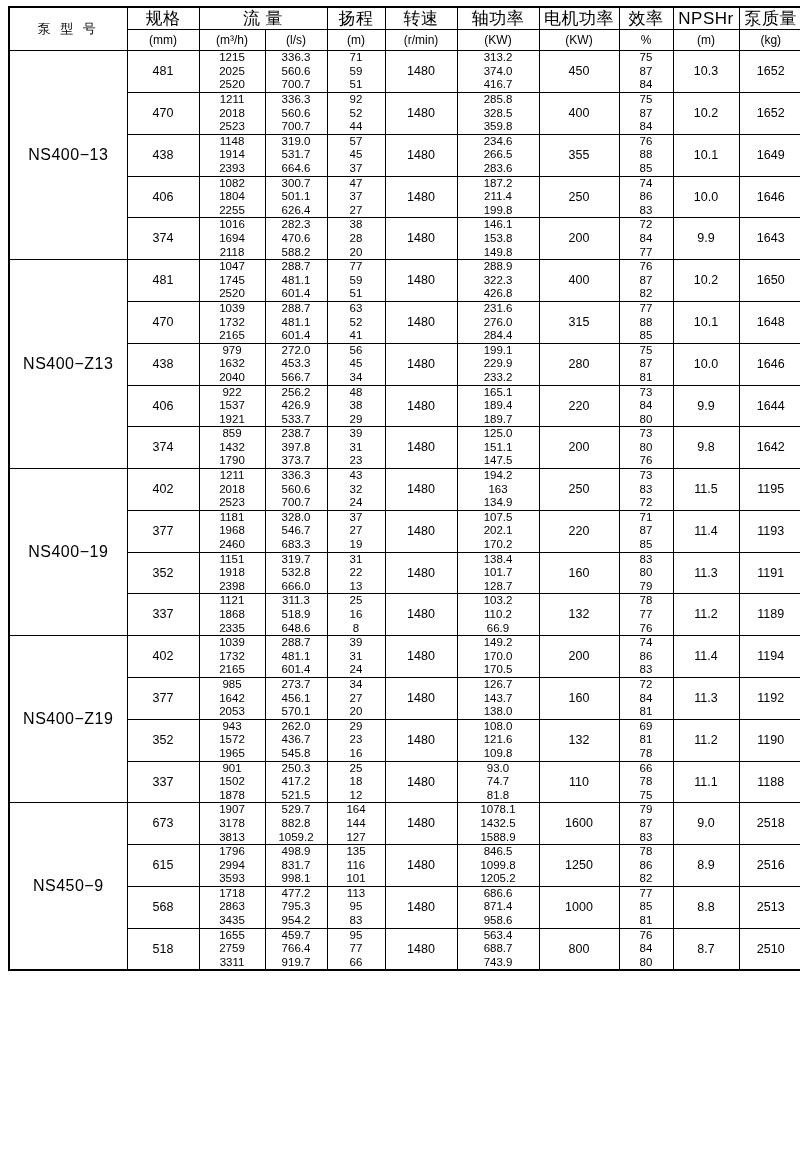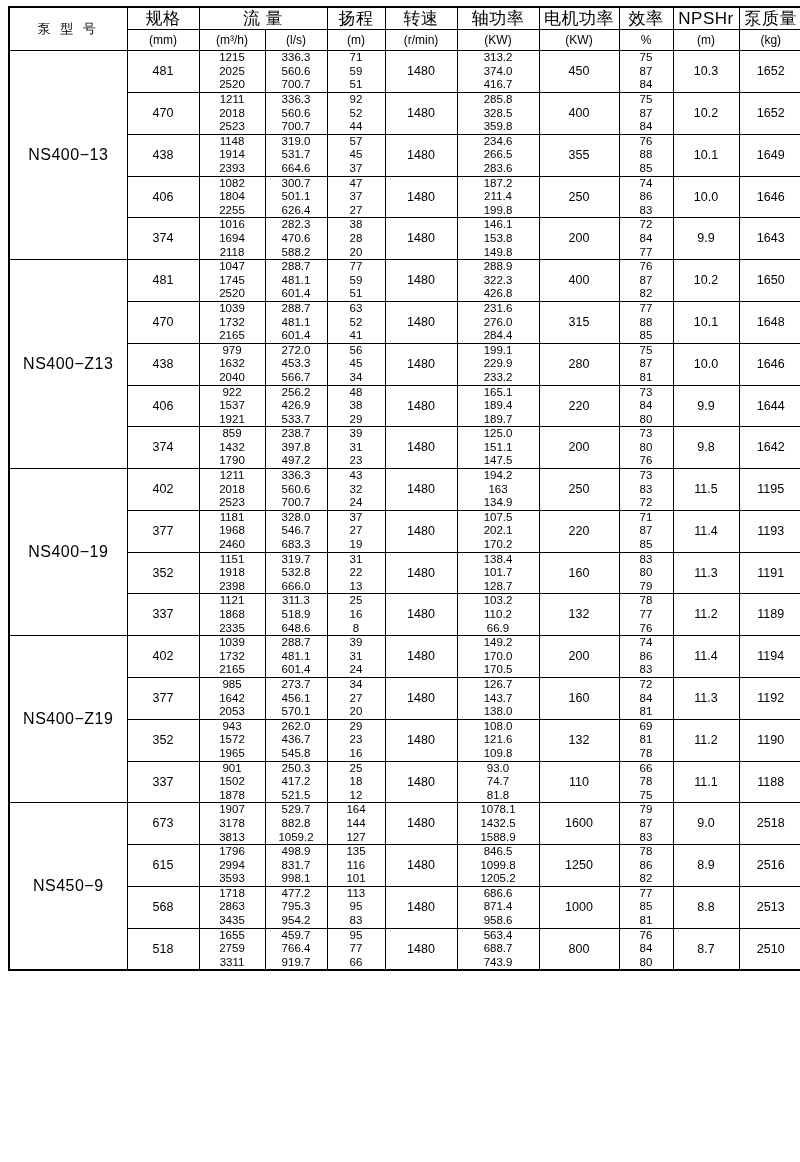--- a/index.html
+++ b/index.html
@@ -428,7 +428,7 @@
           <td class="triple numcol">
             <div>238.7</div>
             <div>397.8</div>
-            <div>497.2</div>
+            <div>373.7</div>
           </td>
           <td class="triple numcol">
             <div>39</div>

